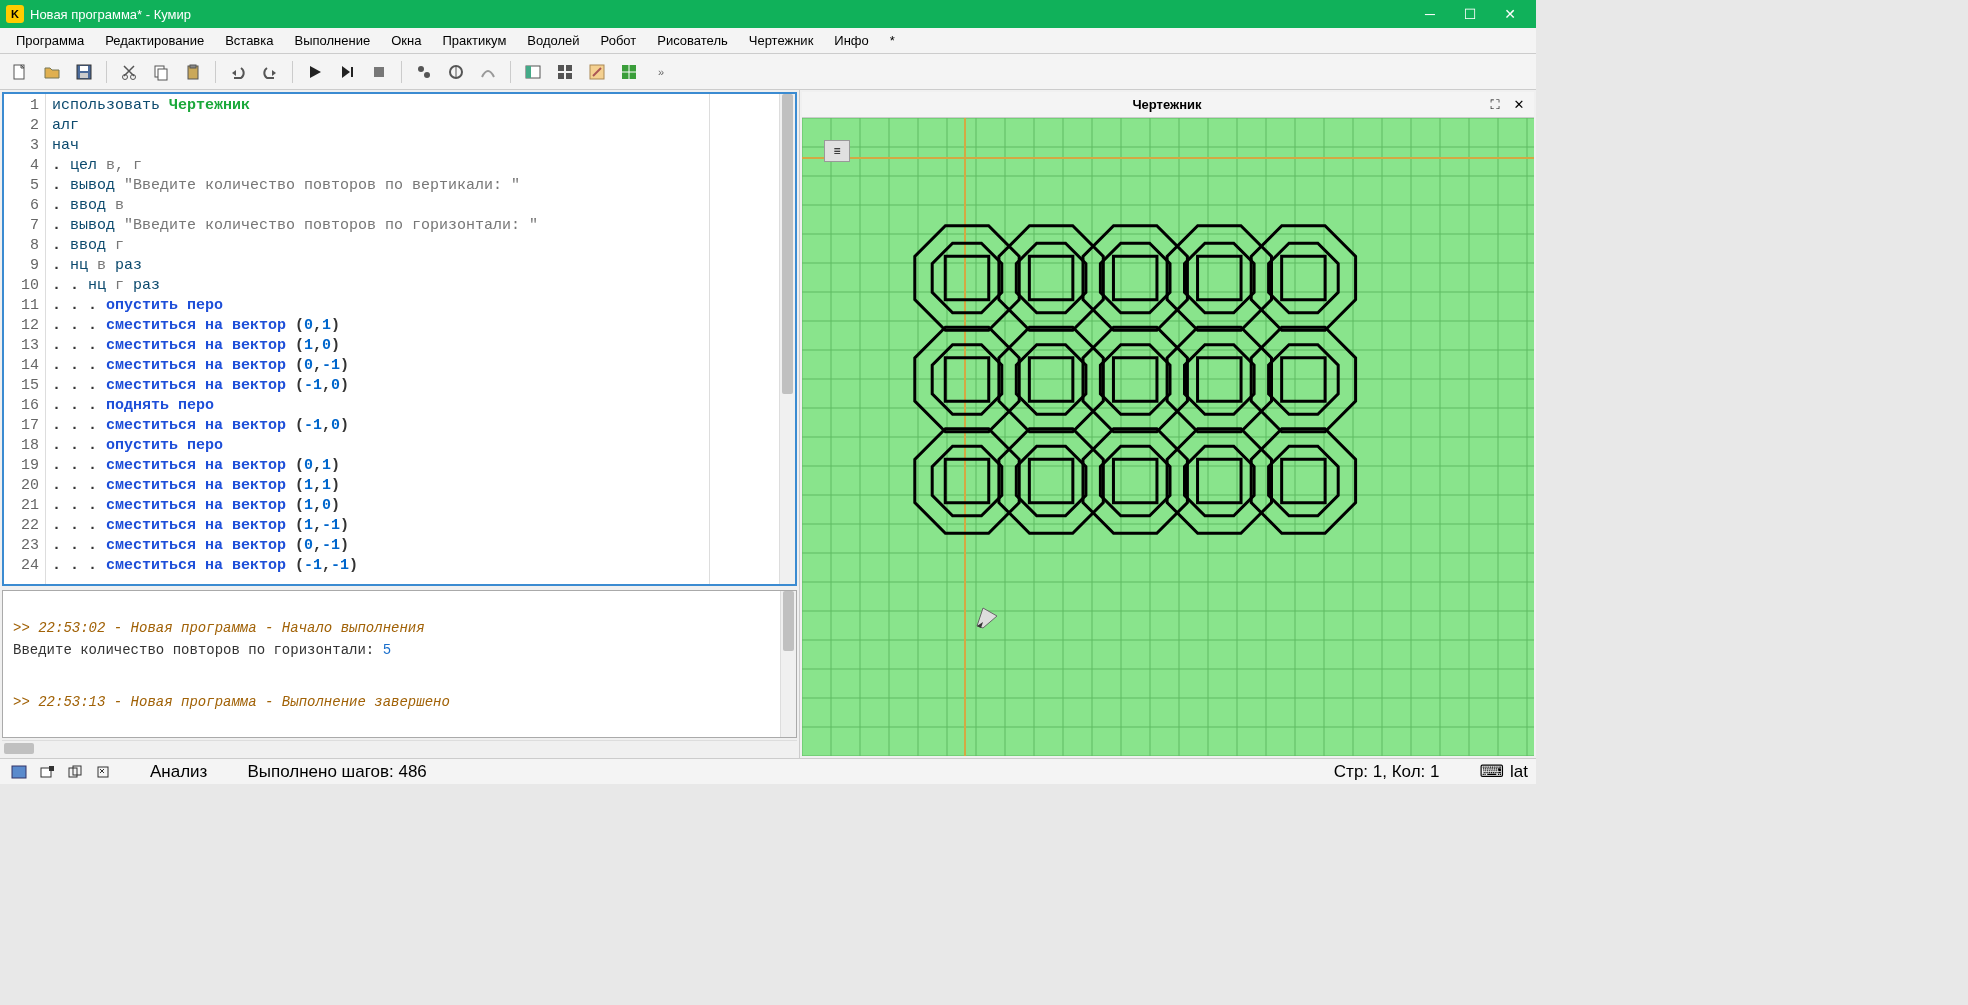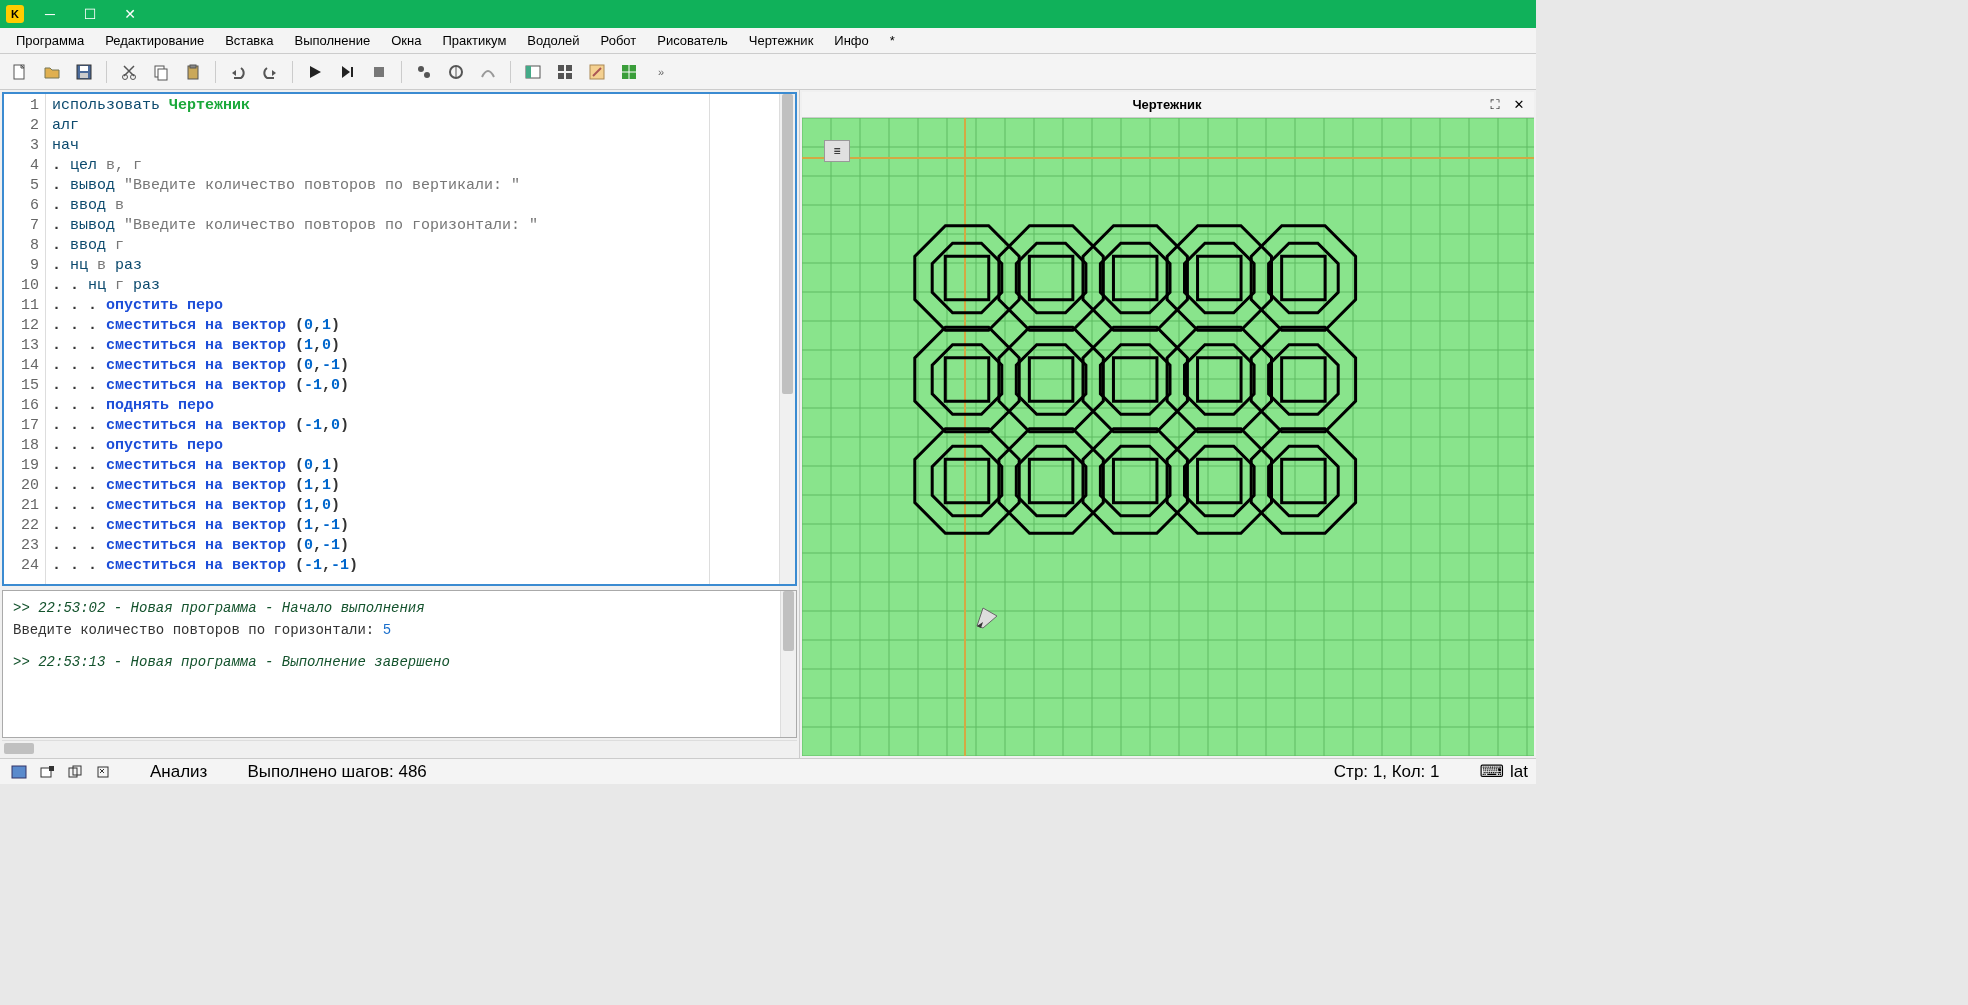--- a/index.html
+++ b/index.html
@@ -57,6 +57,7 @@
 
   <div class="titlebar">
     <div class="icon">K</div>
+    <div class="title">Новая программа* - Кумир</div>
     <div class="winbtns">
       <div class="winbtn">─</div>
       <div class="winbtn">☐</div>

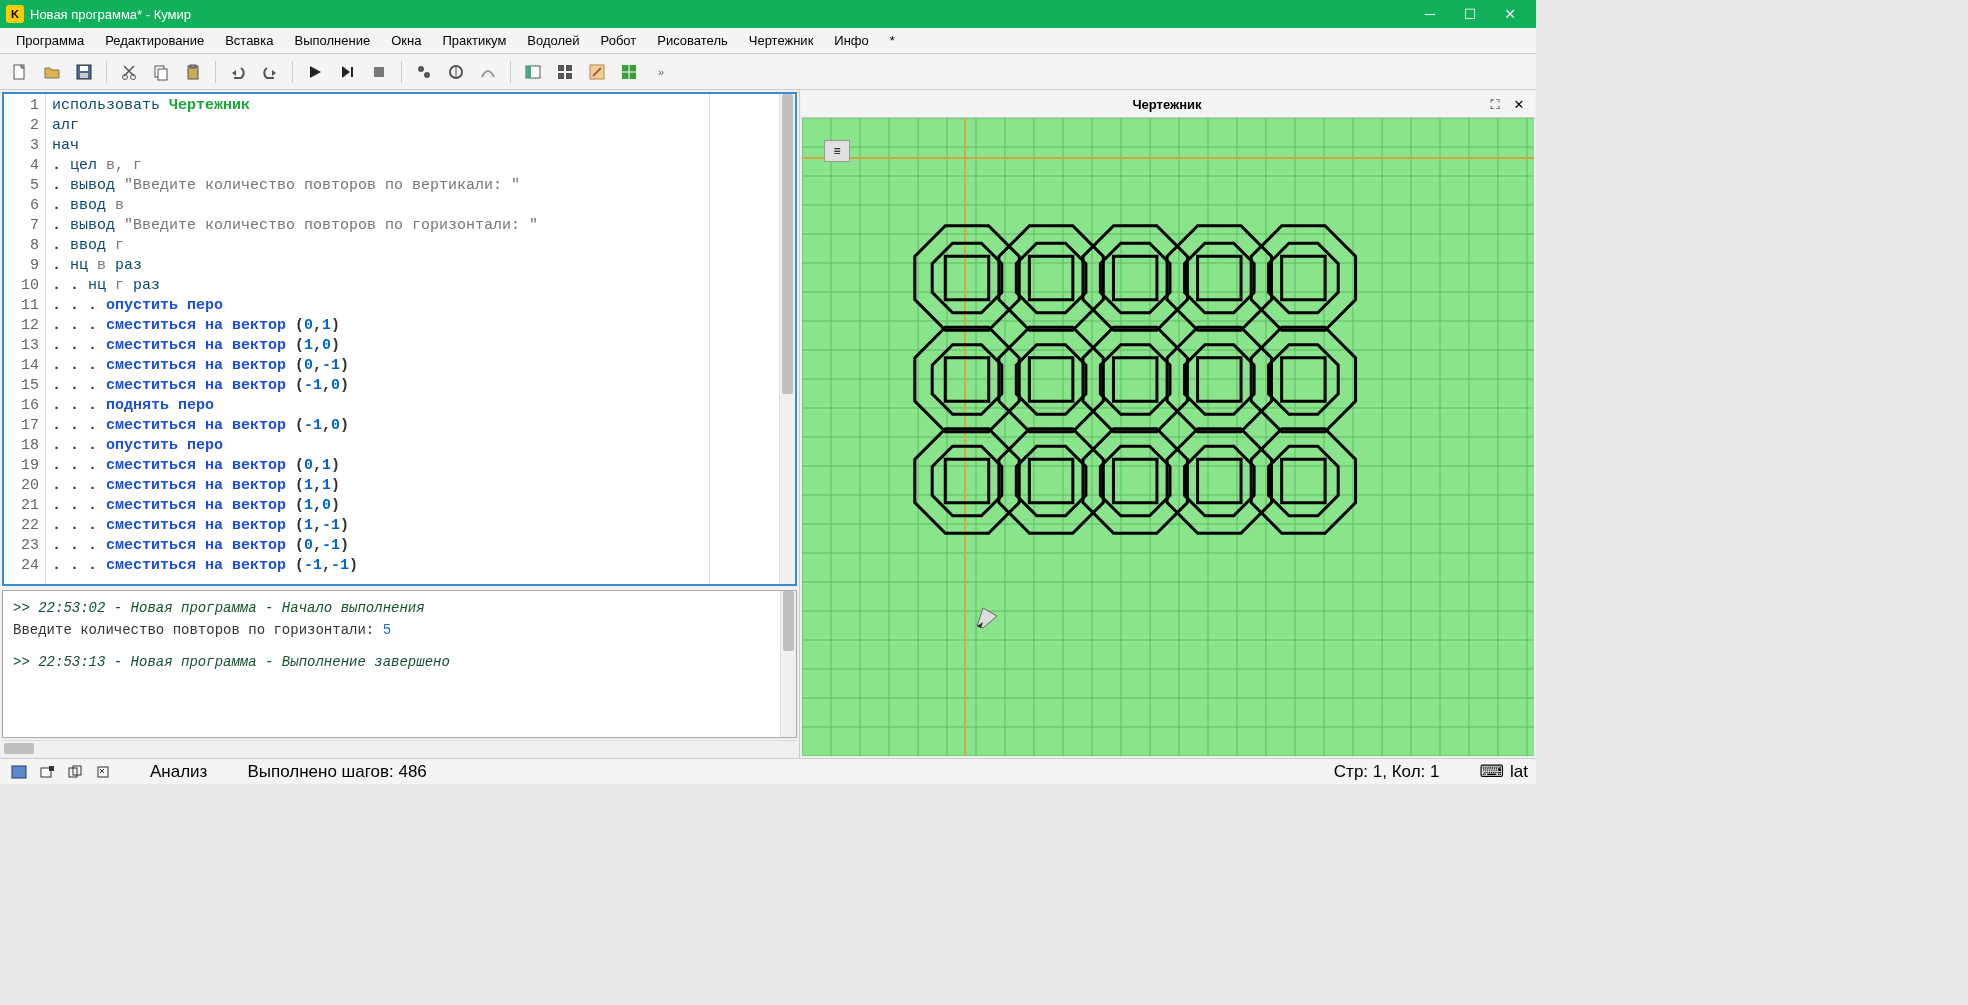--- a/index.html
+++ b/index.html
@@ -32,7 +32,7 @@
   .num { color: #0066cc; font-weight: bold; }
   .output { height: 148px; border: 1px solid #aaa; margin: 2px; background: #fff; display: flex; position: relative; }
   .output-inner { flex: 1; padding: 6px 10px; font-family: "Courier New", monospace; font-size: 14px; line-height: 22px; overflow: hidden; }
-  .out-meta { color: #14532d; font-style: italic; }
+  .out-meta { color: #a16207; font-style: italic; margin-top: 20px; }
   .out-line { color: #333; }
   .out-ans { color: #1a6fcc; }
   .hscroll { height: 16px; background: #f0f0f0; border-top: 1px solid #ddd; margin: 0 2px 2px 2px; position: relative; }

